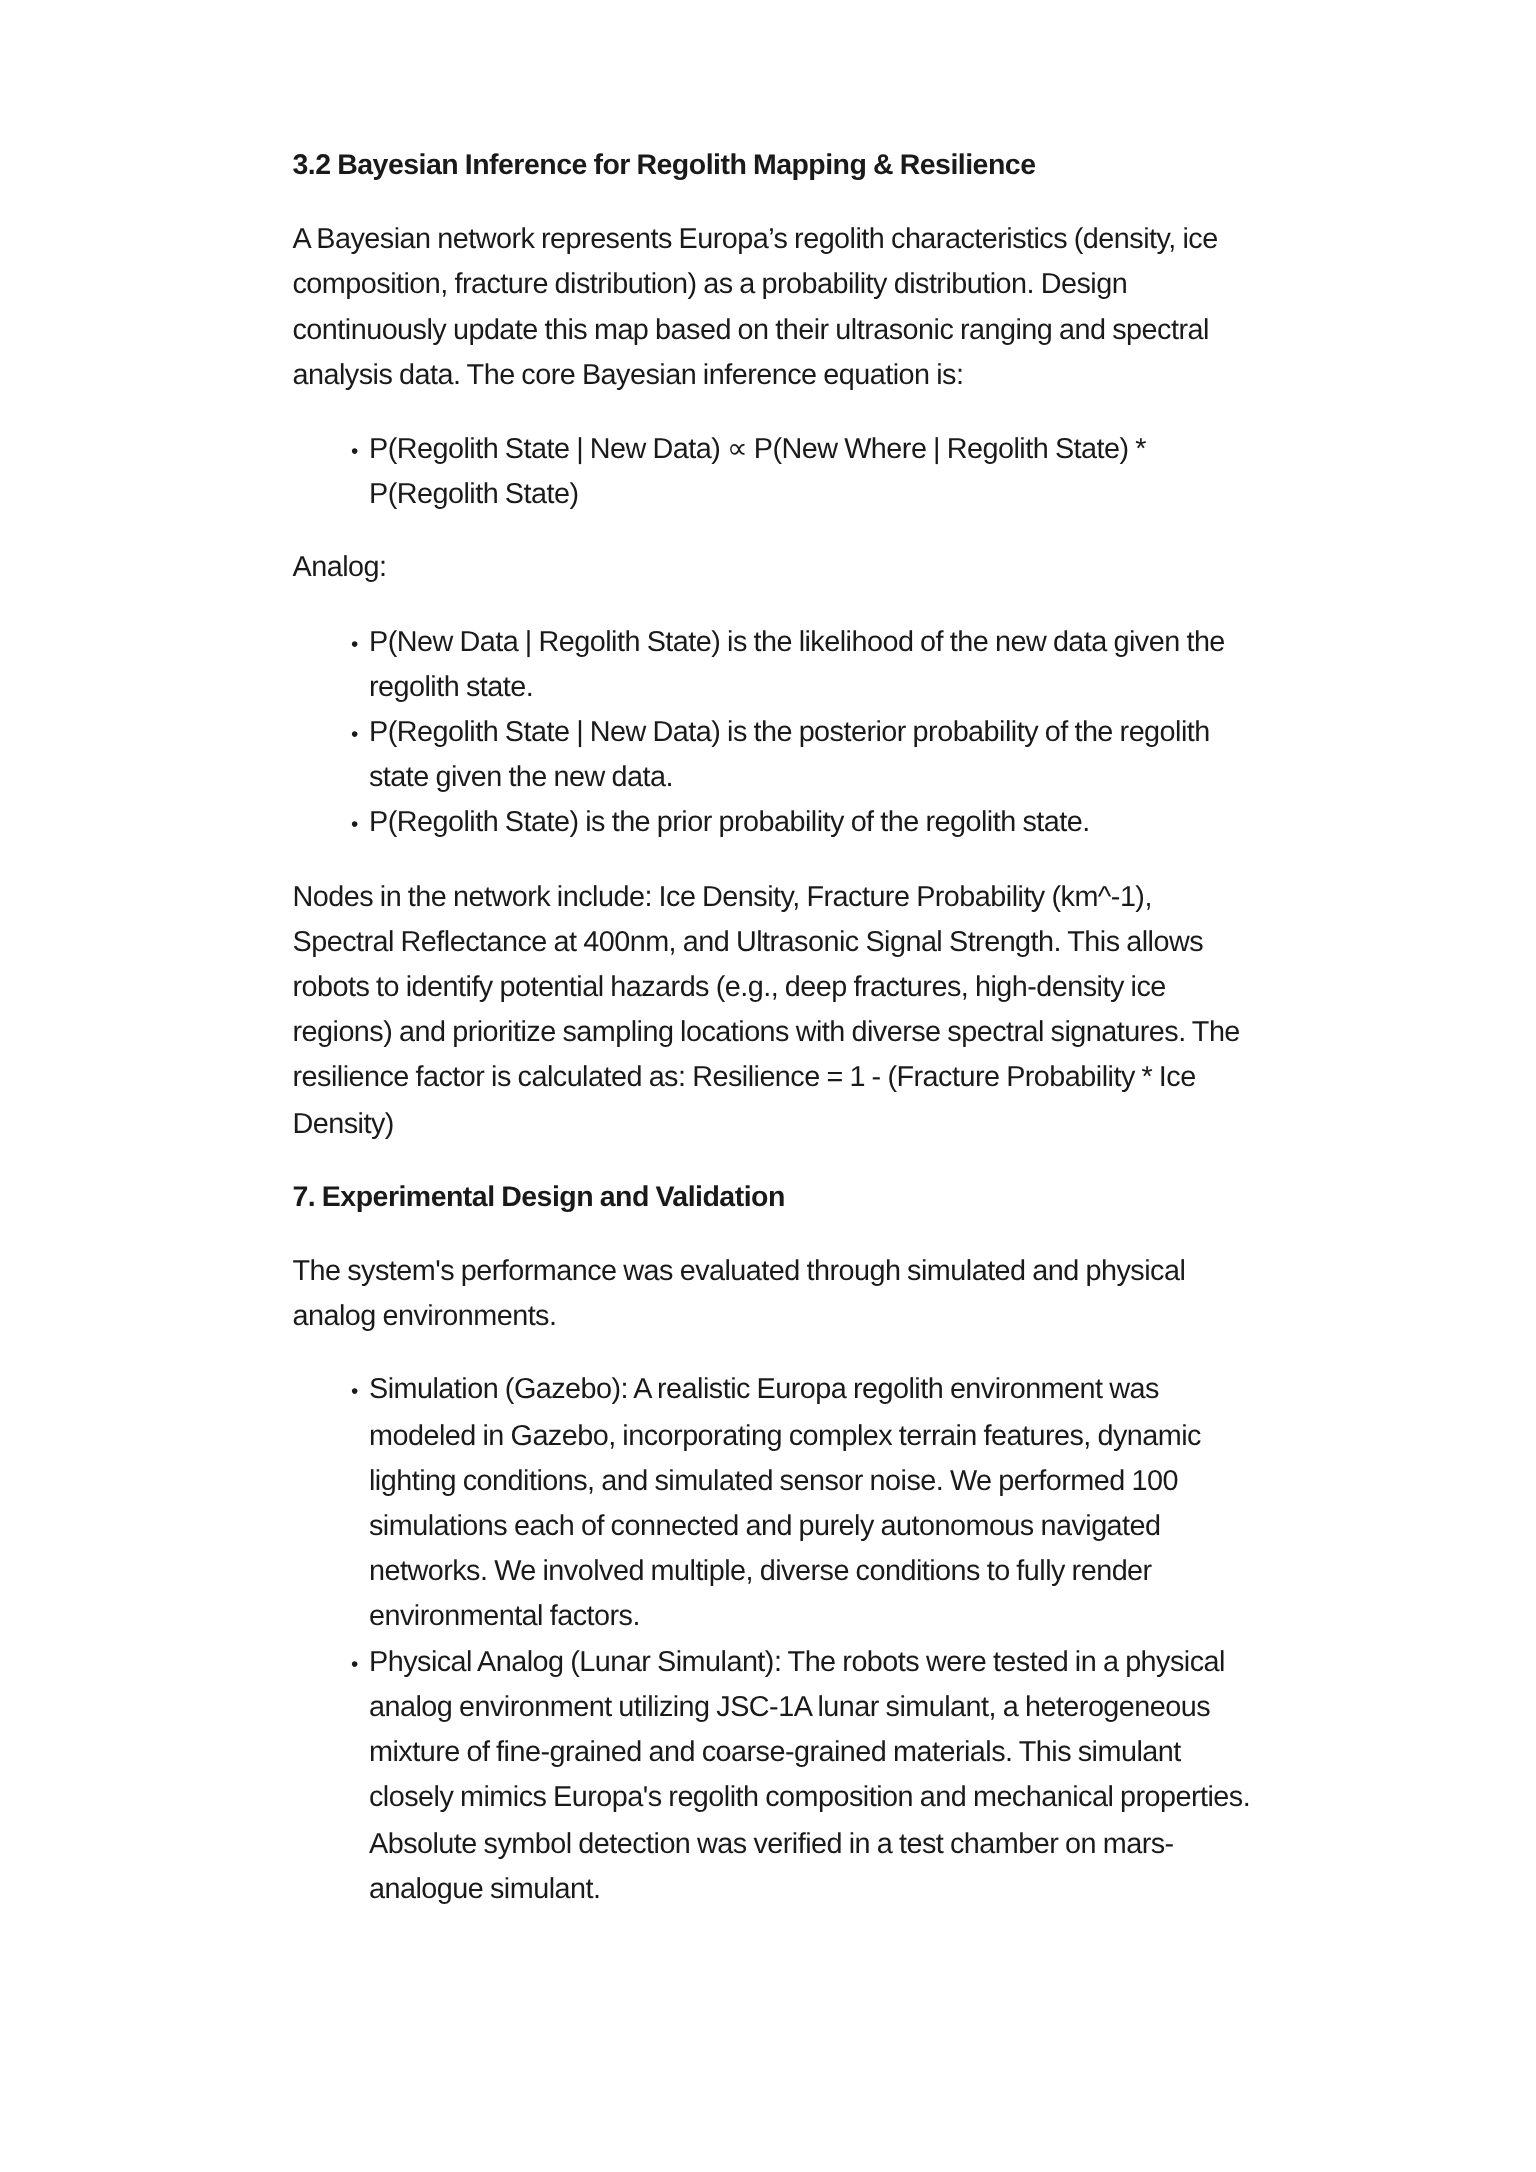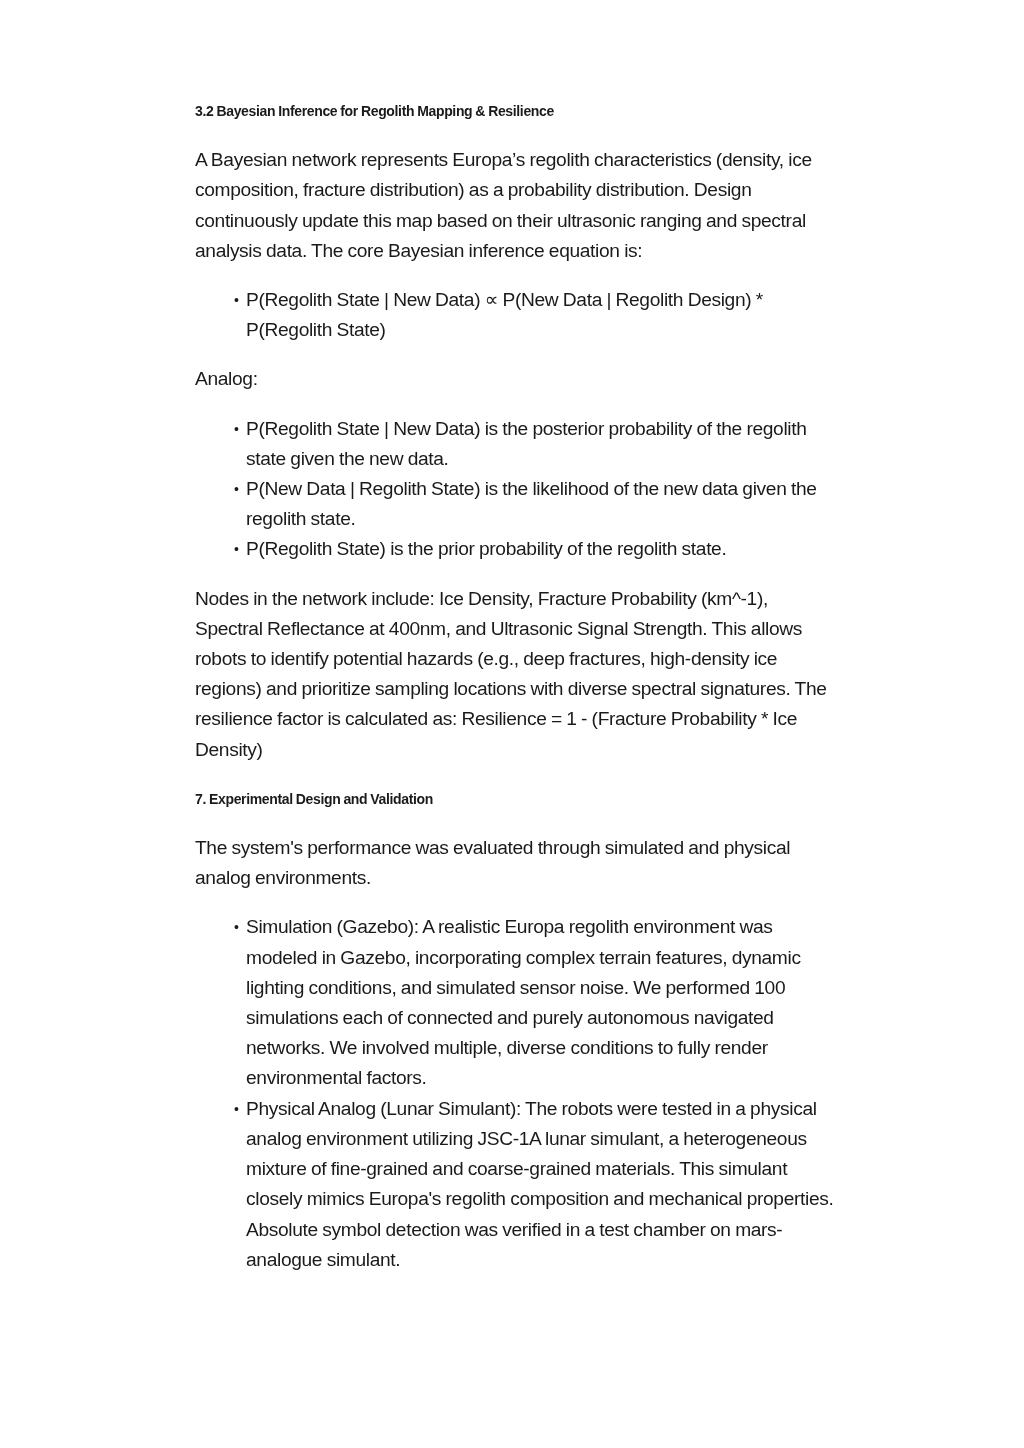--- a/index.html
+++ b/index.html
@@ -26,7 +26,7 @@
       word-spacing: -0.5px;
     }
     h2 {
-      font-size: 14px;
+      font-size: 19px;
       font-weight: bold;
       margin: 0 0 19px 0;
       line-height: 30.2px;

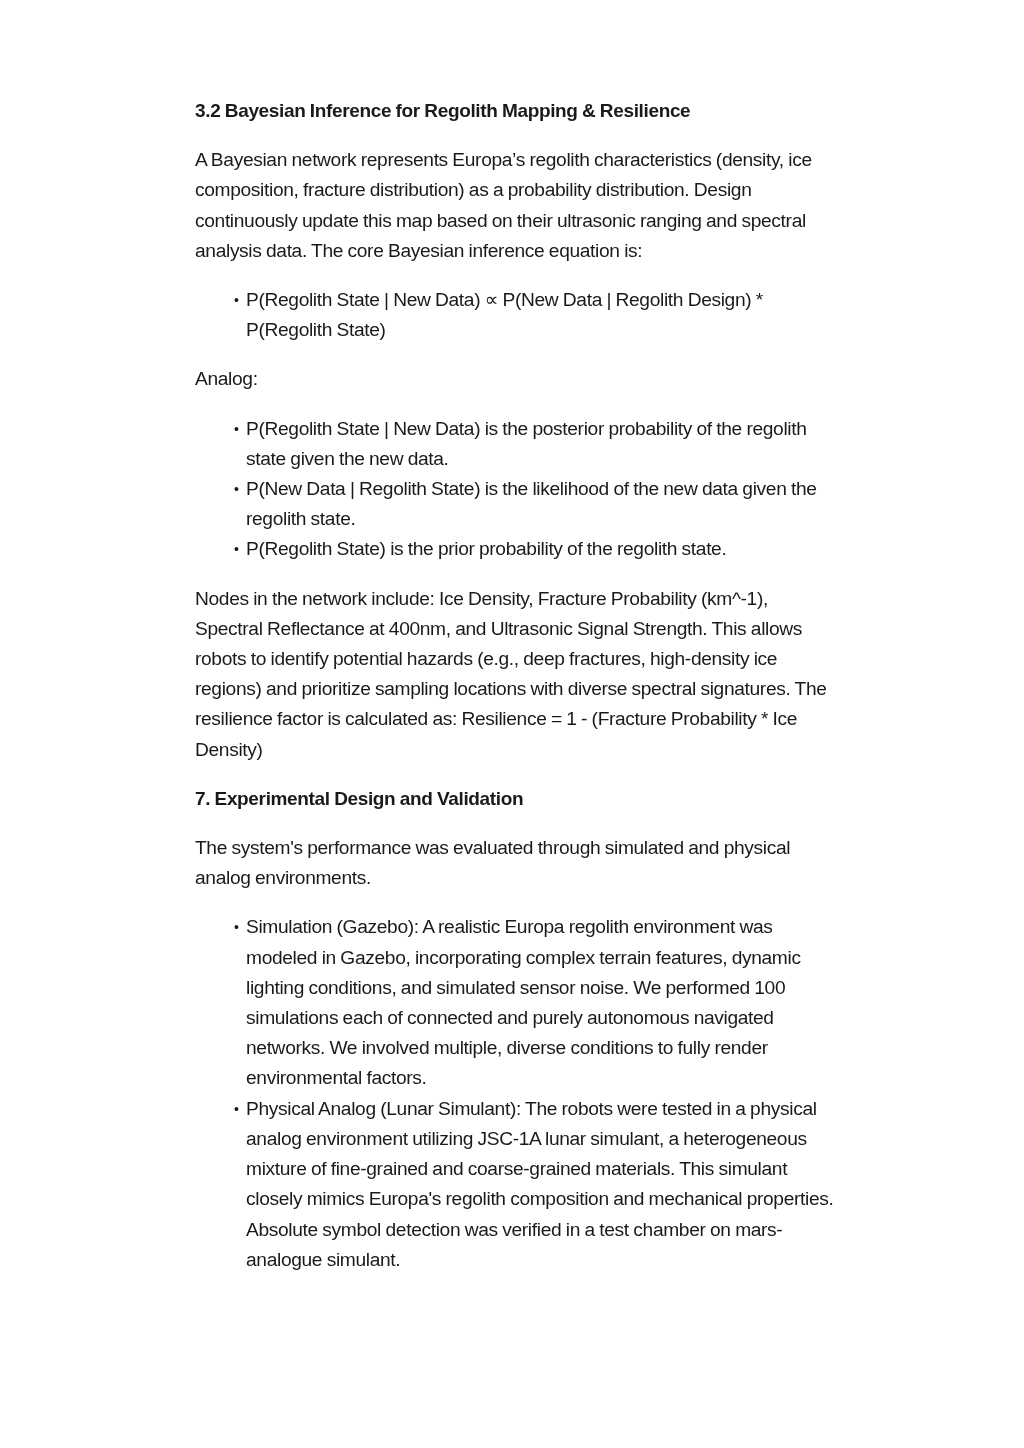--- a/index.html
+++ b/index.html
@@ -64,7 +64,7 @@
   <p>A Bayesian network represents Europa’s regolith characteristics (density, ice composition, fracture distribution) as a probability distribution. Design continuously update this map based on their ultrasonic ranging and spectral analysis data. The core Bayesian inference equation is:</p>
 
   <ul>
-    <li>P(Regolith State | New Data) ∝ P(New Data | Regolith Design) * P(Regolith State)</li>
+    <li>P(Regolith State | New Data) ∝ P(New Where | Regolith State) * P(Regolith State)</li>
   </ul>
 
   <p>Analog:</p>

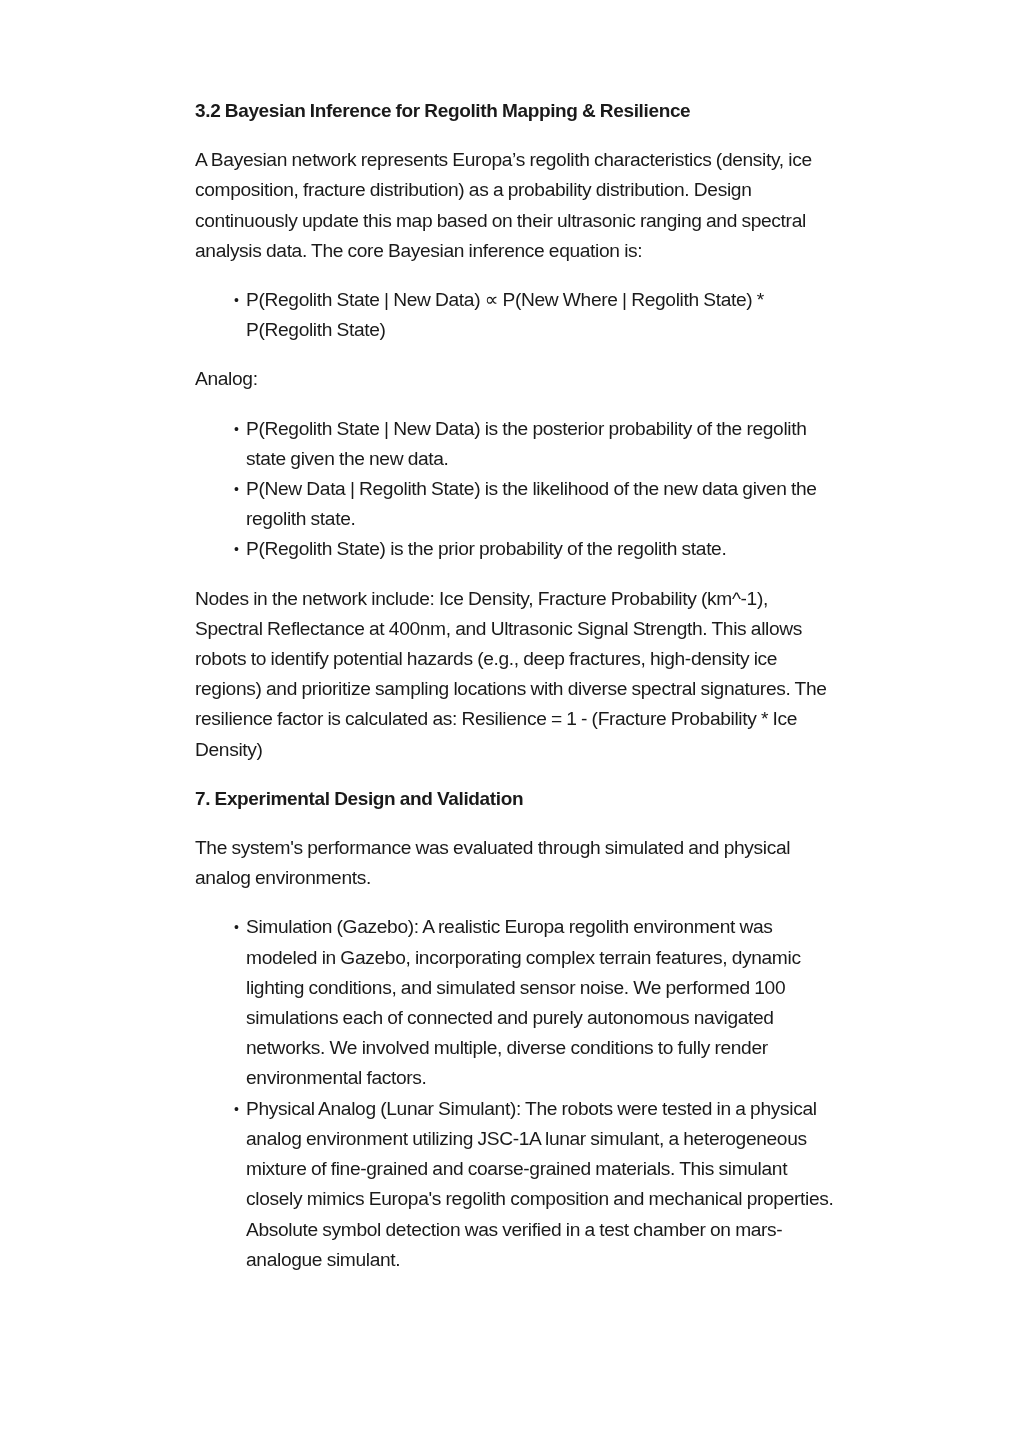--- a/index.html
+++ b/index.html
@@ -70,8 +70,8 @@
   <p>Analog:</p>
 
   <ul>
+    <li>P(New Data | Regolith State) is the likelihood of the new data given the regolith state.</li>
     <li>P(Regolith State | New Data) is the posterior probability of the regolith state given the new data.</li>
-    <li>P(New Data | Regolith State) is the likelihood of the new data given the regolith state.</li>
     <li>P(Regolith State) is the prior probability of the regolith state.</li>
   </ul>
 

